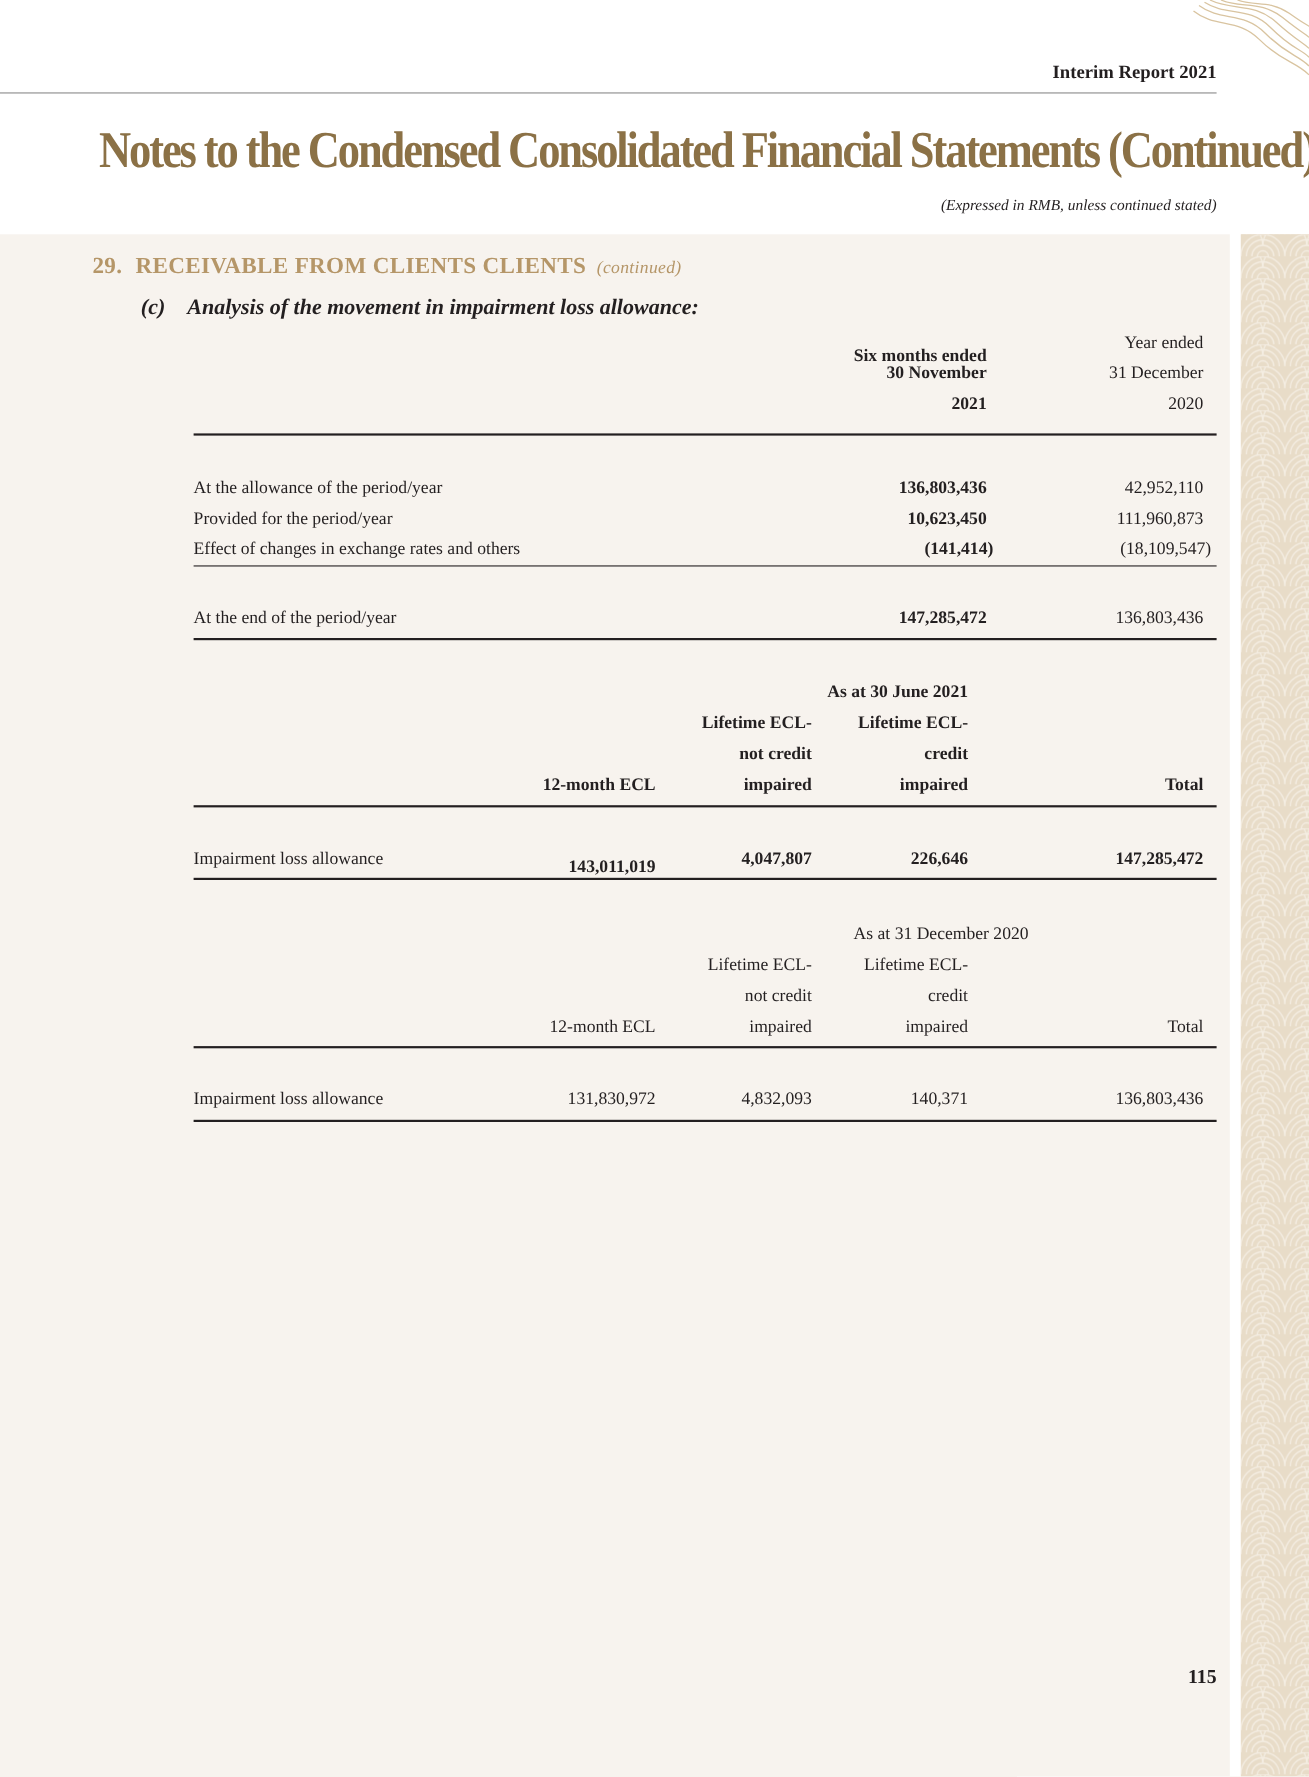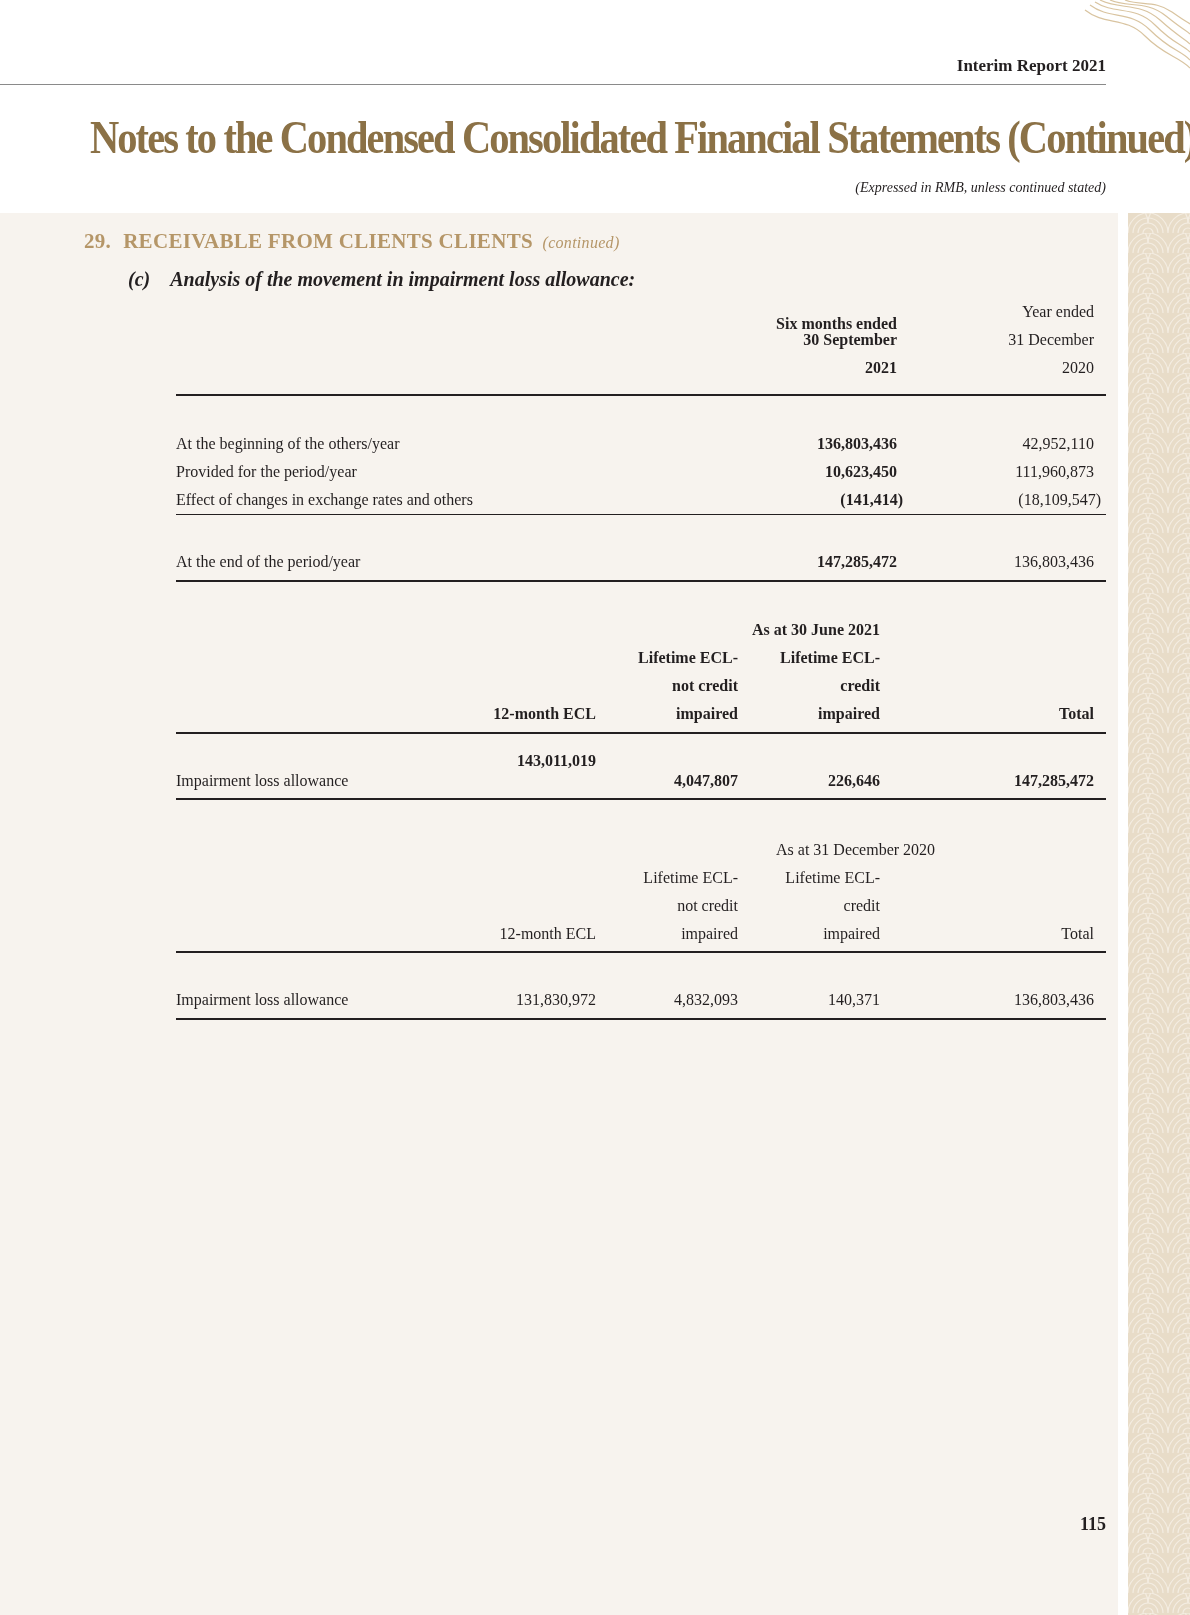--- a/index.html
+++ b/index.html
@@ -107,7 +107,7 @@
 
 <div>
   <div class="abs r b" style="right:293px; top:303px;margin-top:12px;">Six months ended</div>
-  <div class="abs r b" style="right:293px; top:331px;">30 September</div>
+  <div class="abs r b" style="right:293px; top:331px;">30 November</div>
   <div class="abs r b" style="right:293px; top:359px;">2021</div>
   <div class="abs r" style="right:96px; top:303px;">Year ended</div>
   <div class="abs r" style="right:96px; top:331px;">31 December</div>

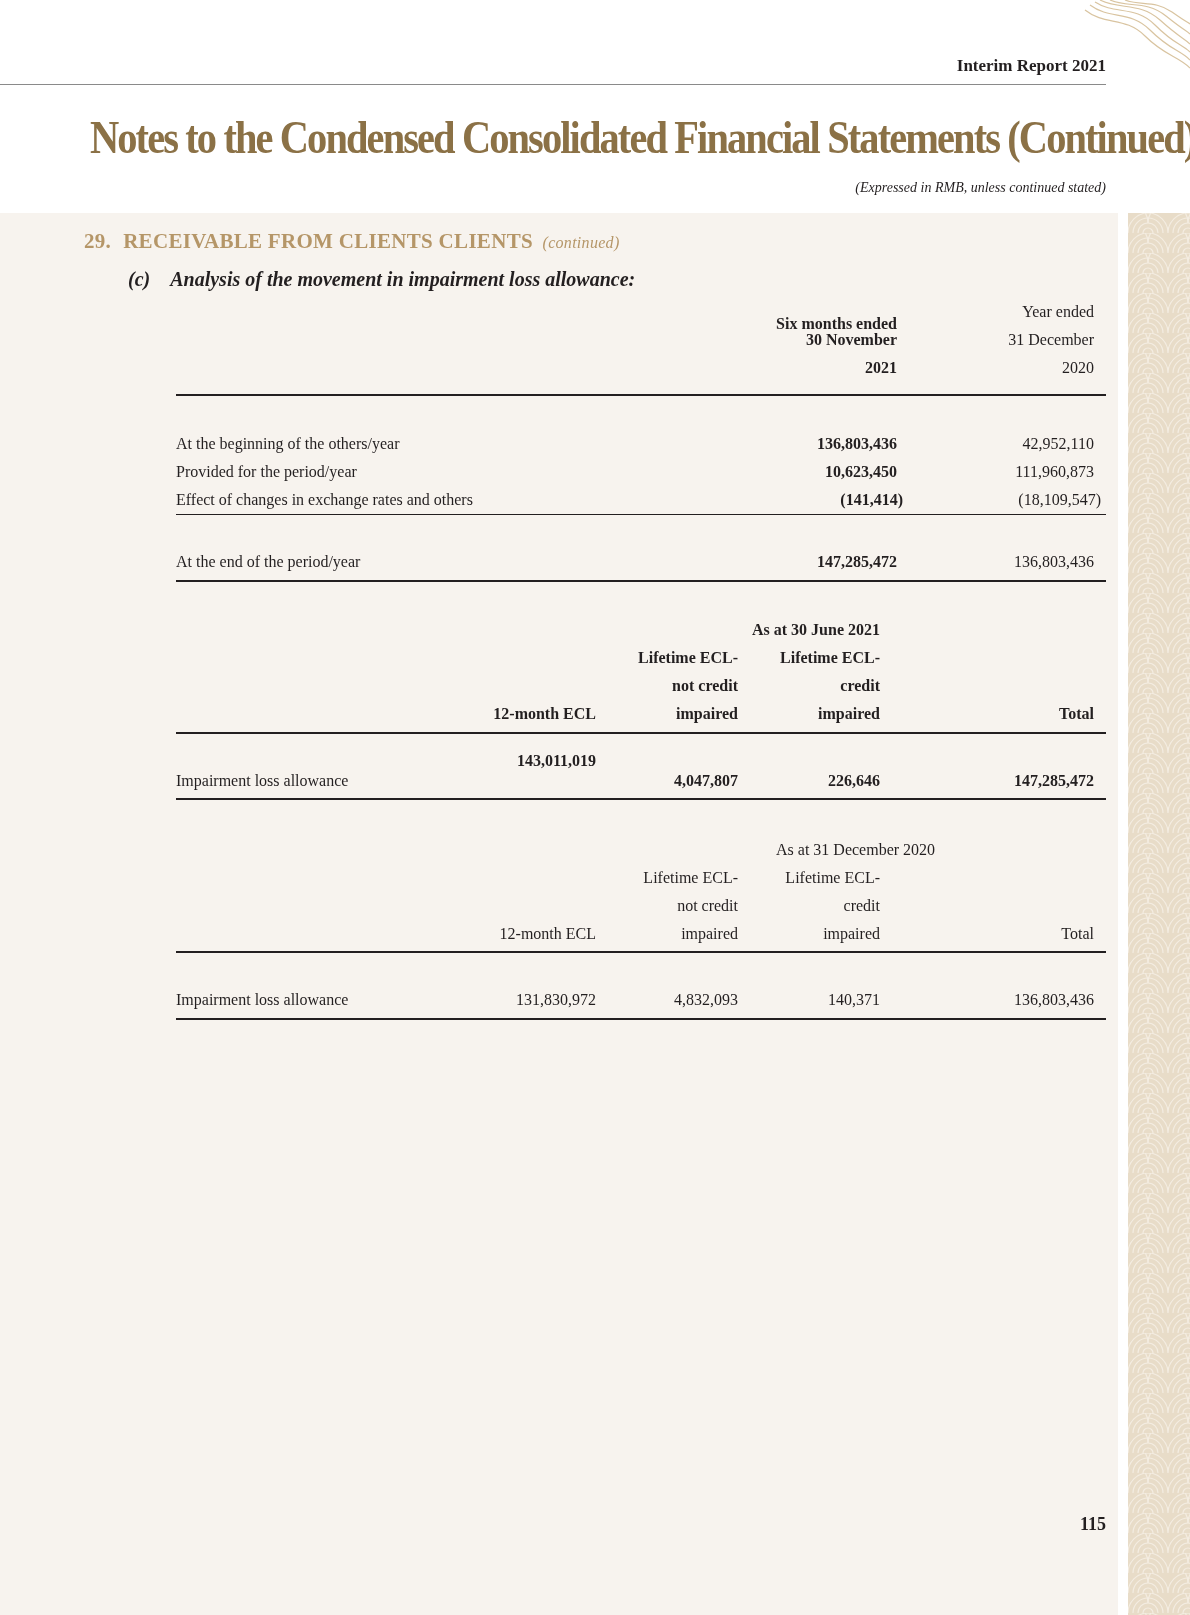--- a/index.html
+++ b/index.html
@@ -115,7 +115,7 @@
   <div class="rule thick" style="left:176px; top:394px; width:930px;"></div>
 
   <div>
-    <div class="abs" style="left:176px; top:435px;">At the beginning of the others/year</div>
+    <div class="abs" style="left:176px; top:435px;">At the allowance of the period/year</div>
     <div class="abs r b" style="right:293px; top:435px;">136,803,436</div>
     <div class="abs r" style="right:96px; top:435px;">42,952,110</div>
   </div>

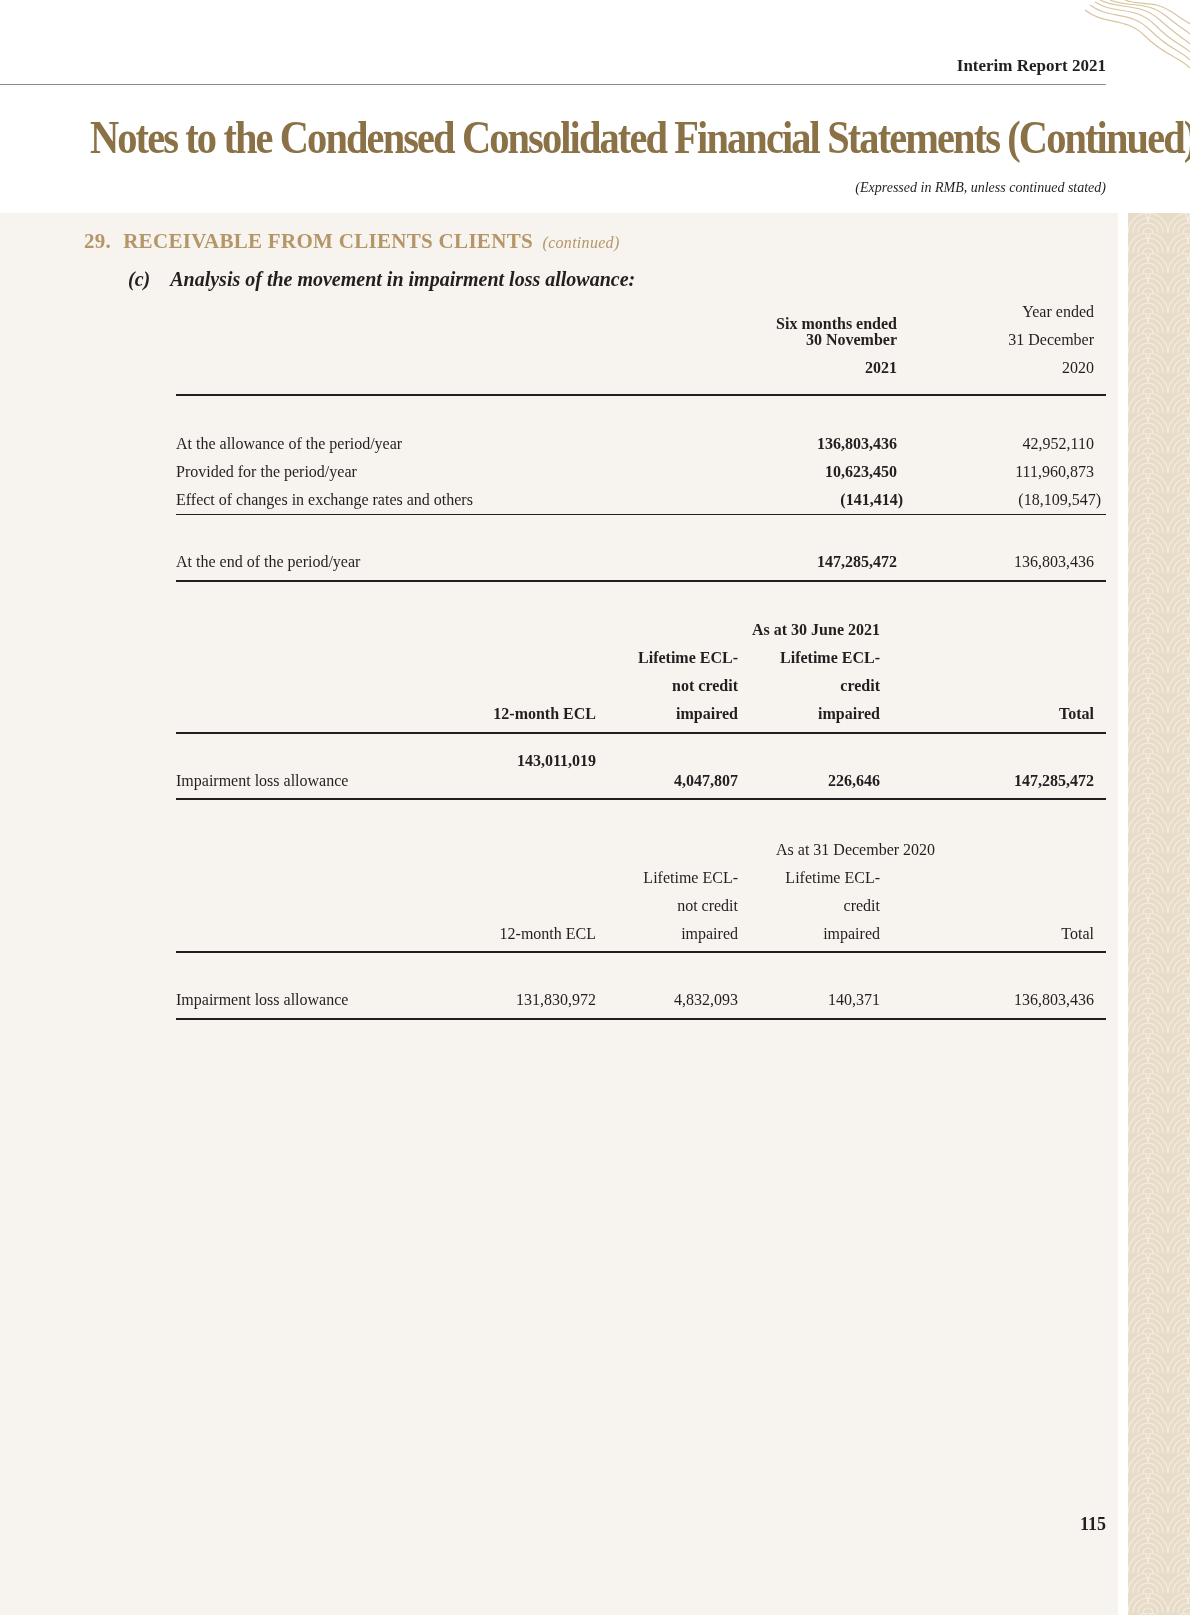--- a/index.html
+++ b/index.html
@@ -153,7 +153,7 @@
 
   <div>
     <div class="abs" style="left:176px; top:772px;">Impairment loss allowance</div>
-    <div class="abs r b" style="right:594px; top:752px;margin-left:40px;">143,011,019</div>
+    <div class="abs r b" style="right:594px; top:780px;margin-left:40px;">143,011,019</div>
     <div class="abs r b" style="right:452px; top:772px;">4,047,807</div>
     <div class="abs r b" style="right:310px; top:772px;">226,646</div>
     <div class="abs r b" style="right:96px; top:772px;">147,285,472</div>

